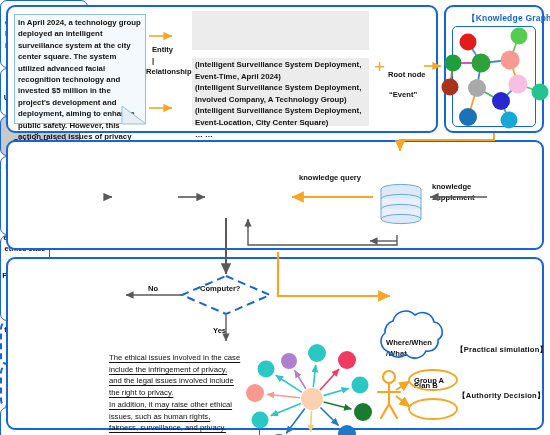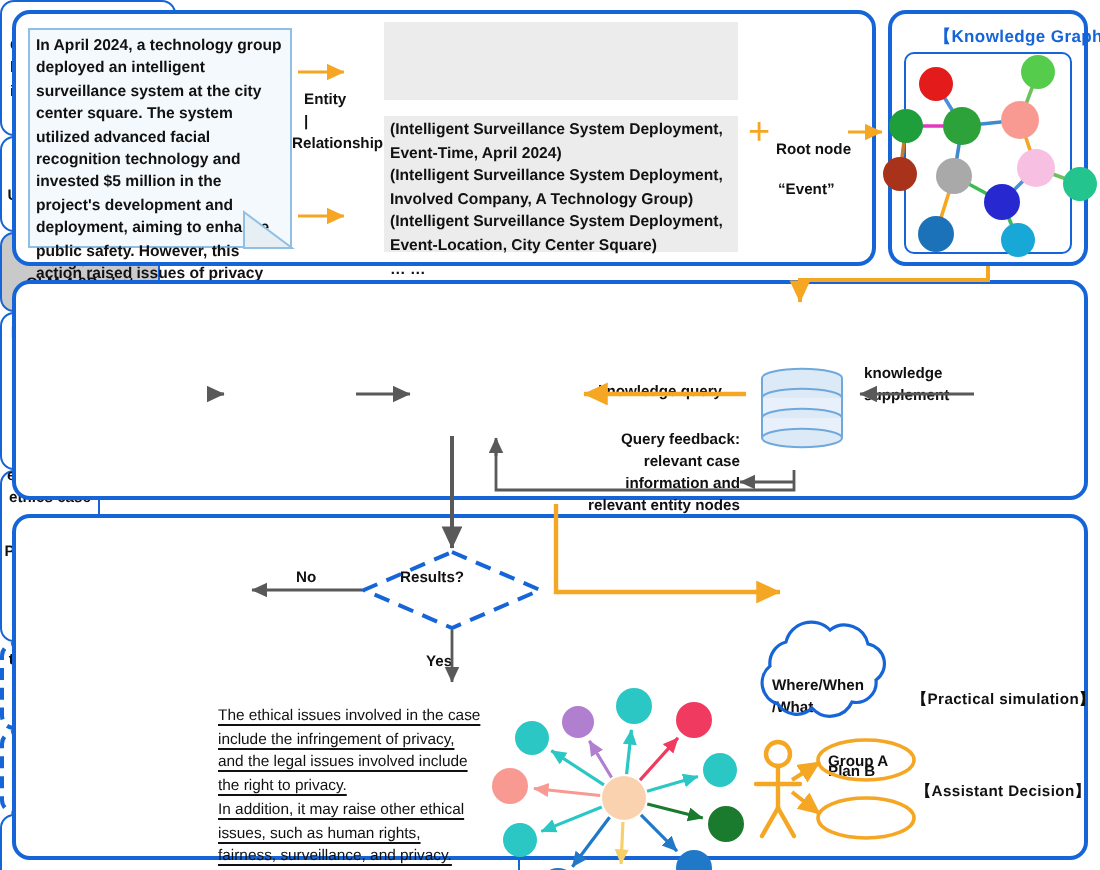--- a/index.html
+++ b/index.html
@@ -84,7 +84,7 @@
     <span class="boxtxt" style="padding:0;">GLM-4-9B-chat</span>
   </div>
 
-  <div class="lbl" style="left:299px;top:190px;width:68px;">knowledge query</div>
+  <div class="lbl" style="left:299px;top:172px;width:68px;">knowledge query</div>
 
   <div class="lbl lbl-r" style="left:288px;top:214px;width:82px;">Query feedback: relevant case information and relevant entity nodes</div>
 

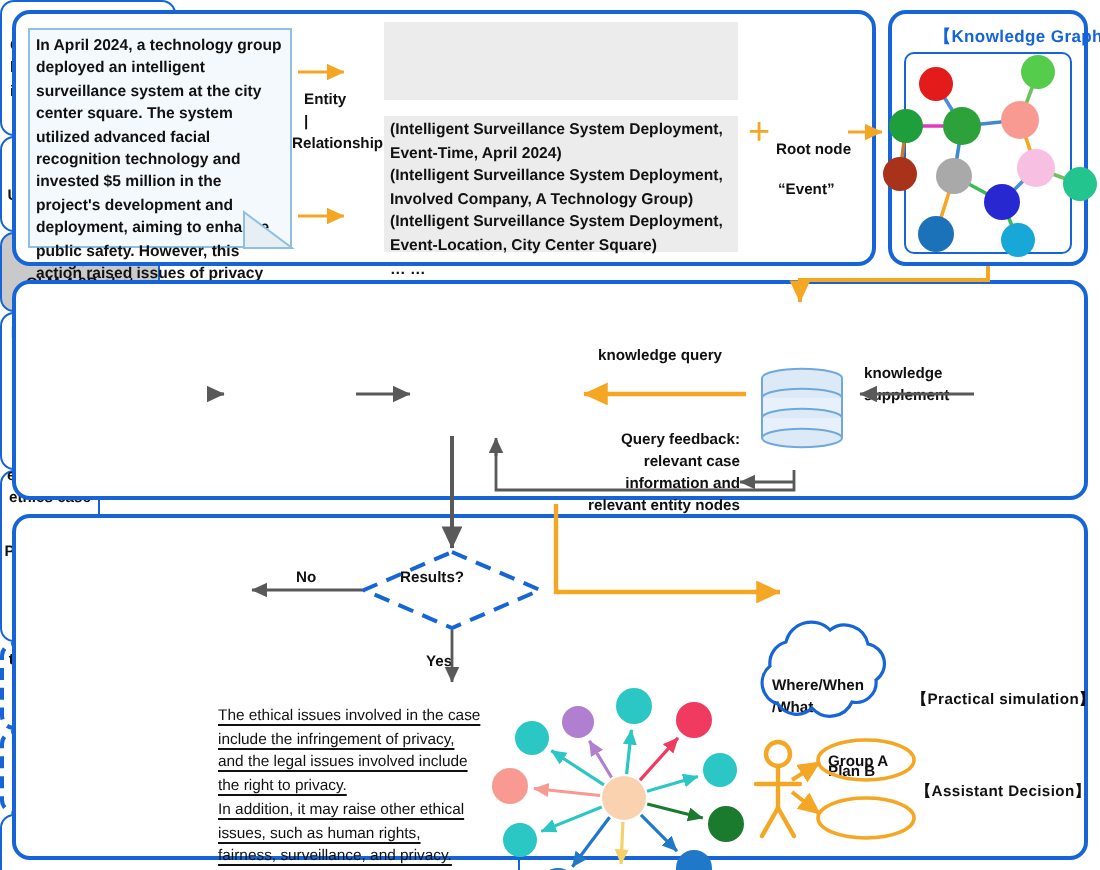--- a/index.html
+++ b/index.html
@@ -86,7 +86,6 @@
 
   <div class="lbl" style="left:299px;top:172px;width:68px;">knowledge query</div>
 
-  <div class="lbl lbl-r" style="left:288px;top:214px;width:82px;">Query feedback: relevant case information and relevant entity nodes</div>
 
   <div class="bluebox" style="left:375px;top:155px;width:52px;height:79px;flex-direction:column;justify-content:flex-start;padding-top:4px;">
     <span class="kbtxt">knowledge</span>

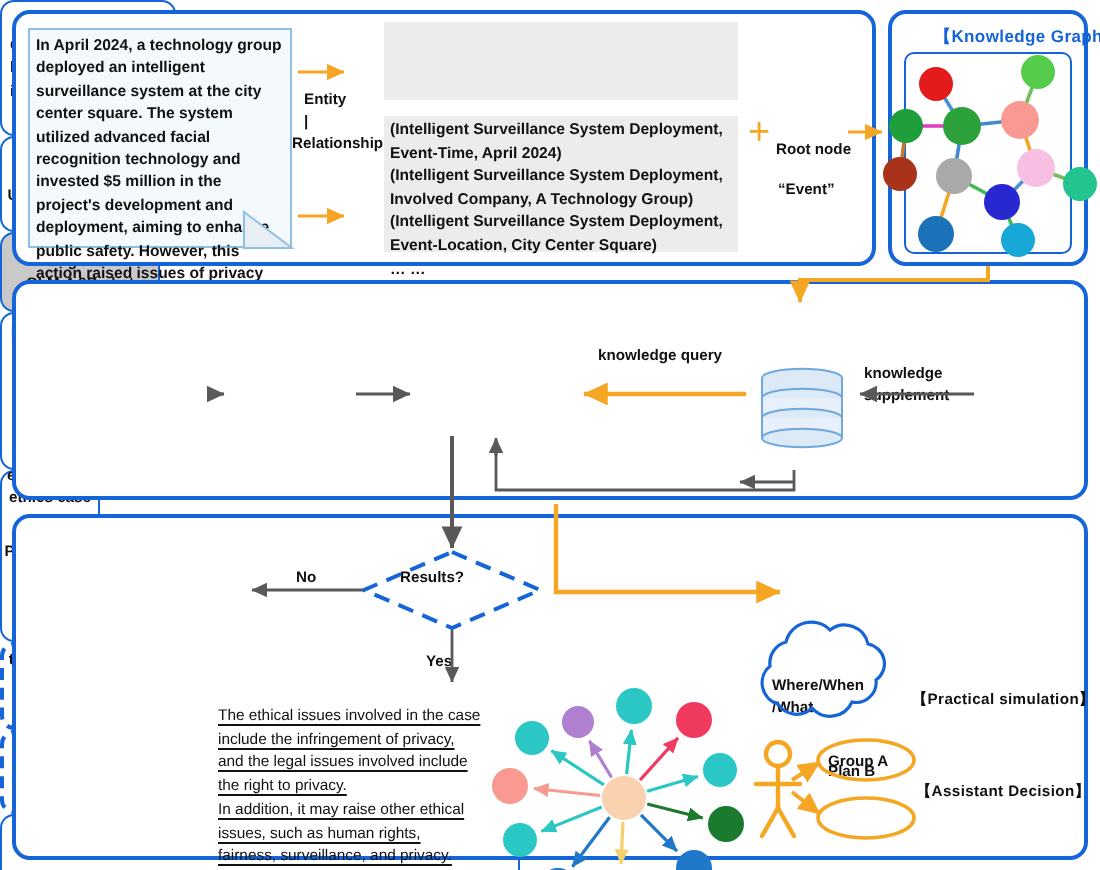--- a/index.html
+++ b/index.html
@@ -114,7 +114,7 @@
 
   <div class="lbl" style="left:148px;top:283px;width:24px;background:#fff;">No</div>
   <div class="lbl" style="left:213px;top:325px;width:24px;background:#fff;">Yes</div>
-  <div class="lbl" style="left:200px;top:283px;width:52px;">Results?</div>
+  <div class="lbl" style="left:200px;top:283px;width:52px;">Computer?</div>
 
   <div class="dashbox" style="left:27px;top:363px;width:63px;height:42px;">
     <span class="boxtxt" style="padding:0;">Answer</span>

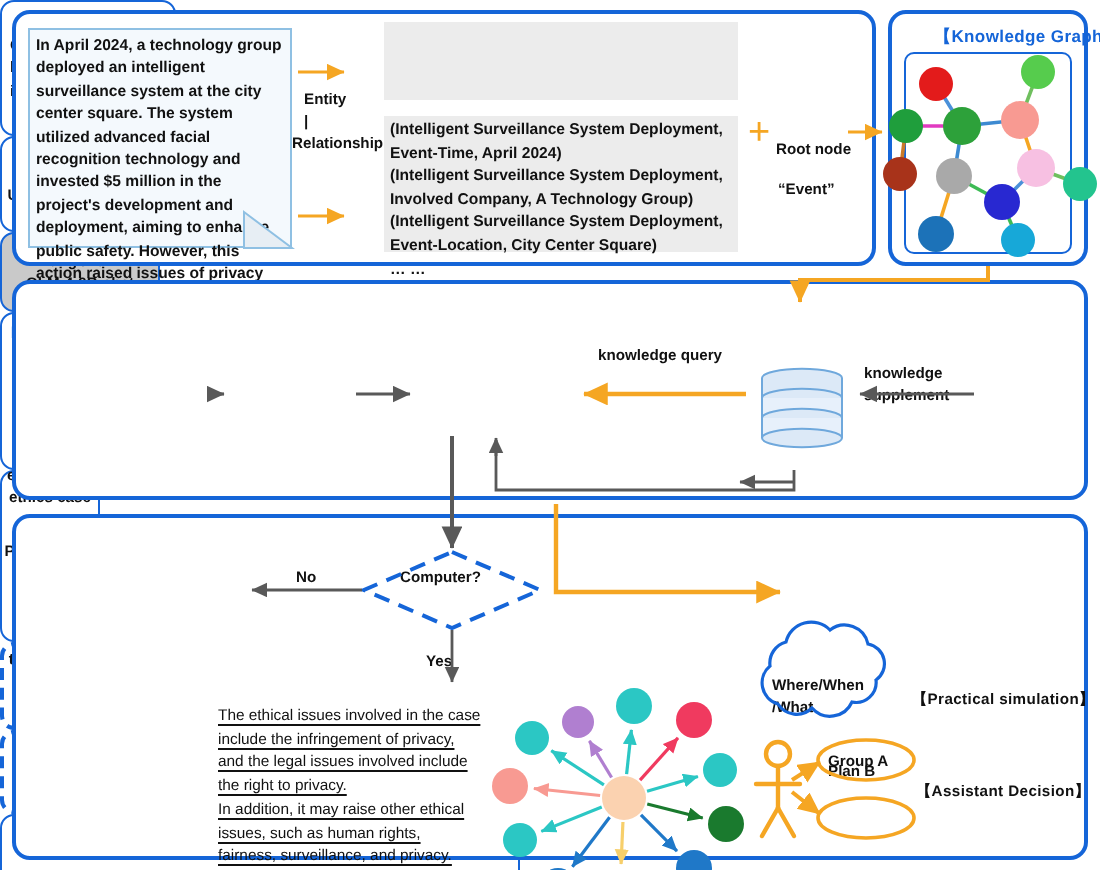--- a/index.html
+++ b/index.html
@@ -129,7 +129,7 @@
   <div class="lbl" style="left:386px;top:348px;width:64px;">/What</div>
 
   <div class="kgtitle" style="position:absolute;left:456px;top:345px;width:84px;text-align:left;color:#111;font-size:7.6px;">【Practical simulation】</div>
-  <div class="kgtitle" style="position:absolute;left:458px;top:391px;width:84px;text-align:left;color:#111;font-size:7.6px;">【Assistant Decision】</div>
+  <div class="kgtitle" style="position:absolute;left:458px;top:391px;width:84px;text-align:left;color:#111;font-size:7.6px;">【Authority Decision】</div>
 
   <div class="lbl" style="left:414px;top:375px;width:38px;">Group A</div>
   <div class="lbl" style="left:414px;top:380px;width:38px;">Plan B</div>

